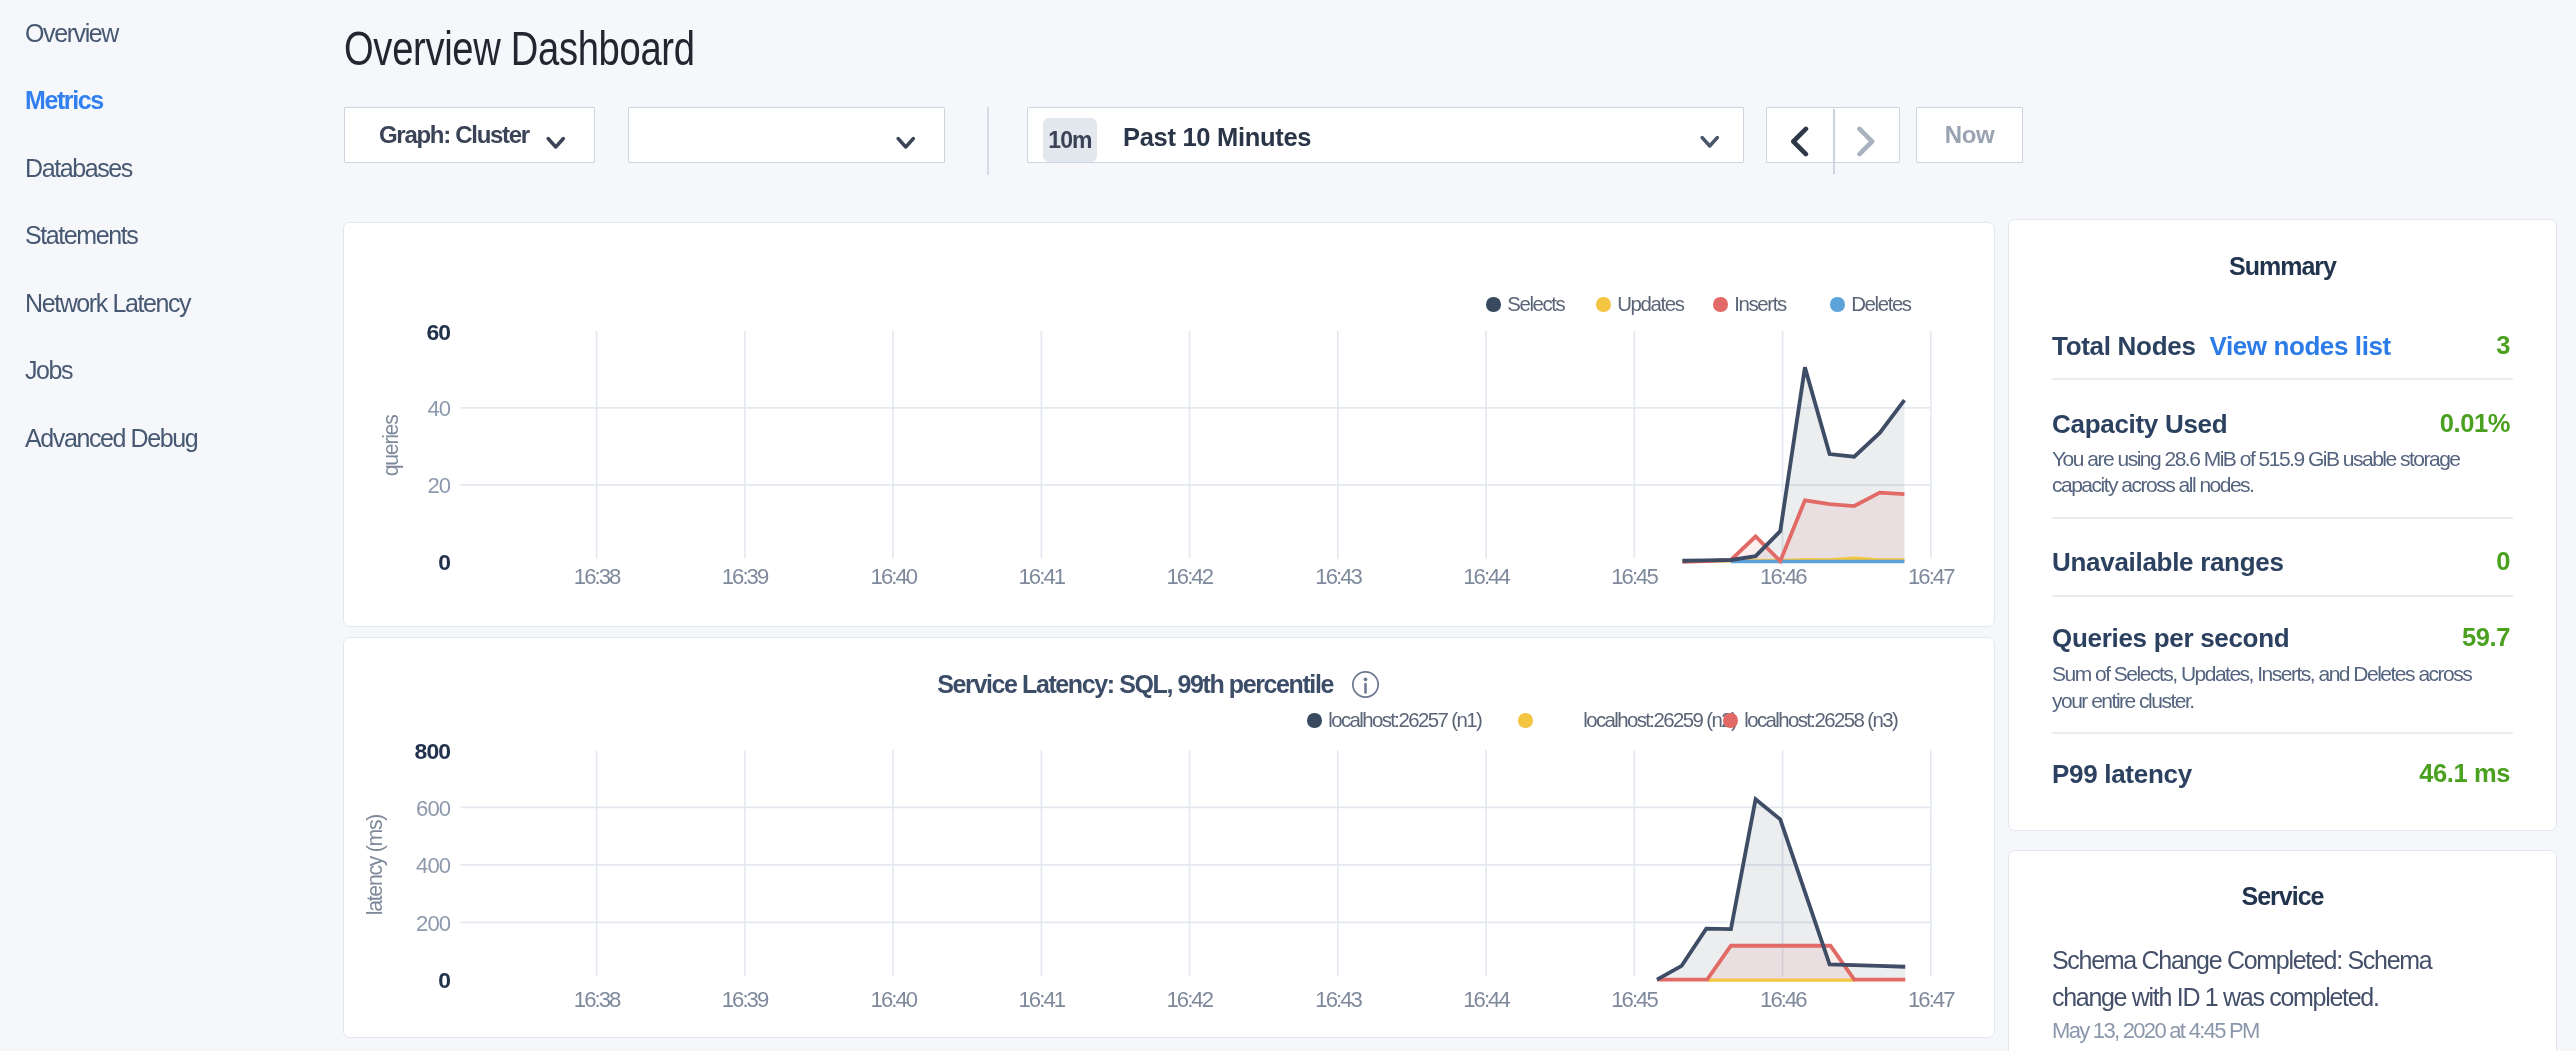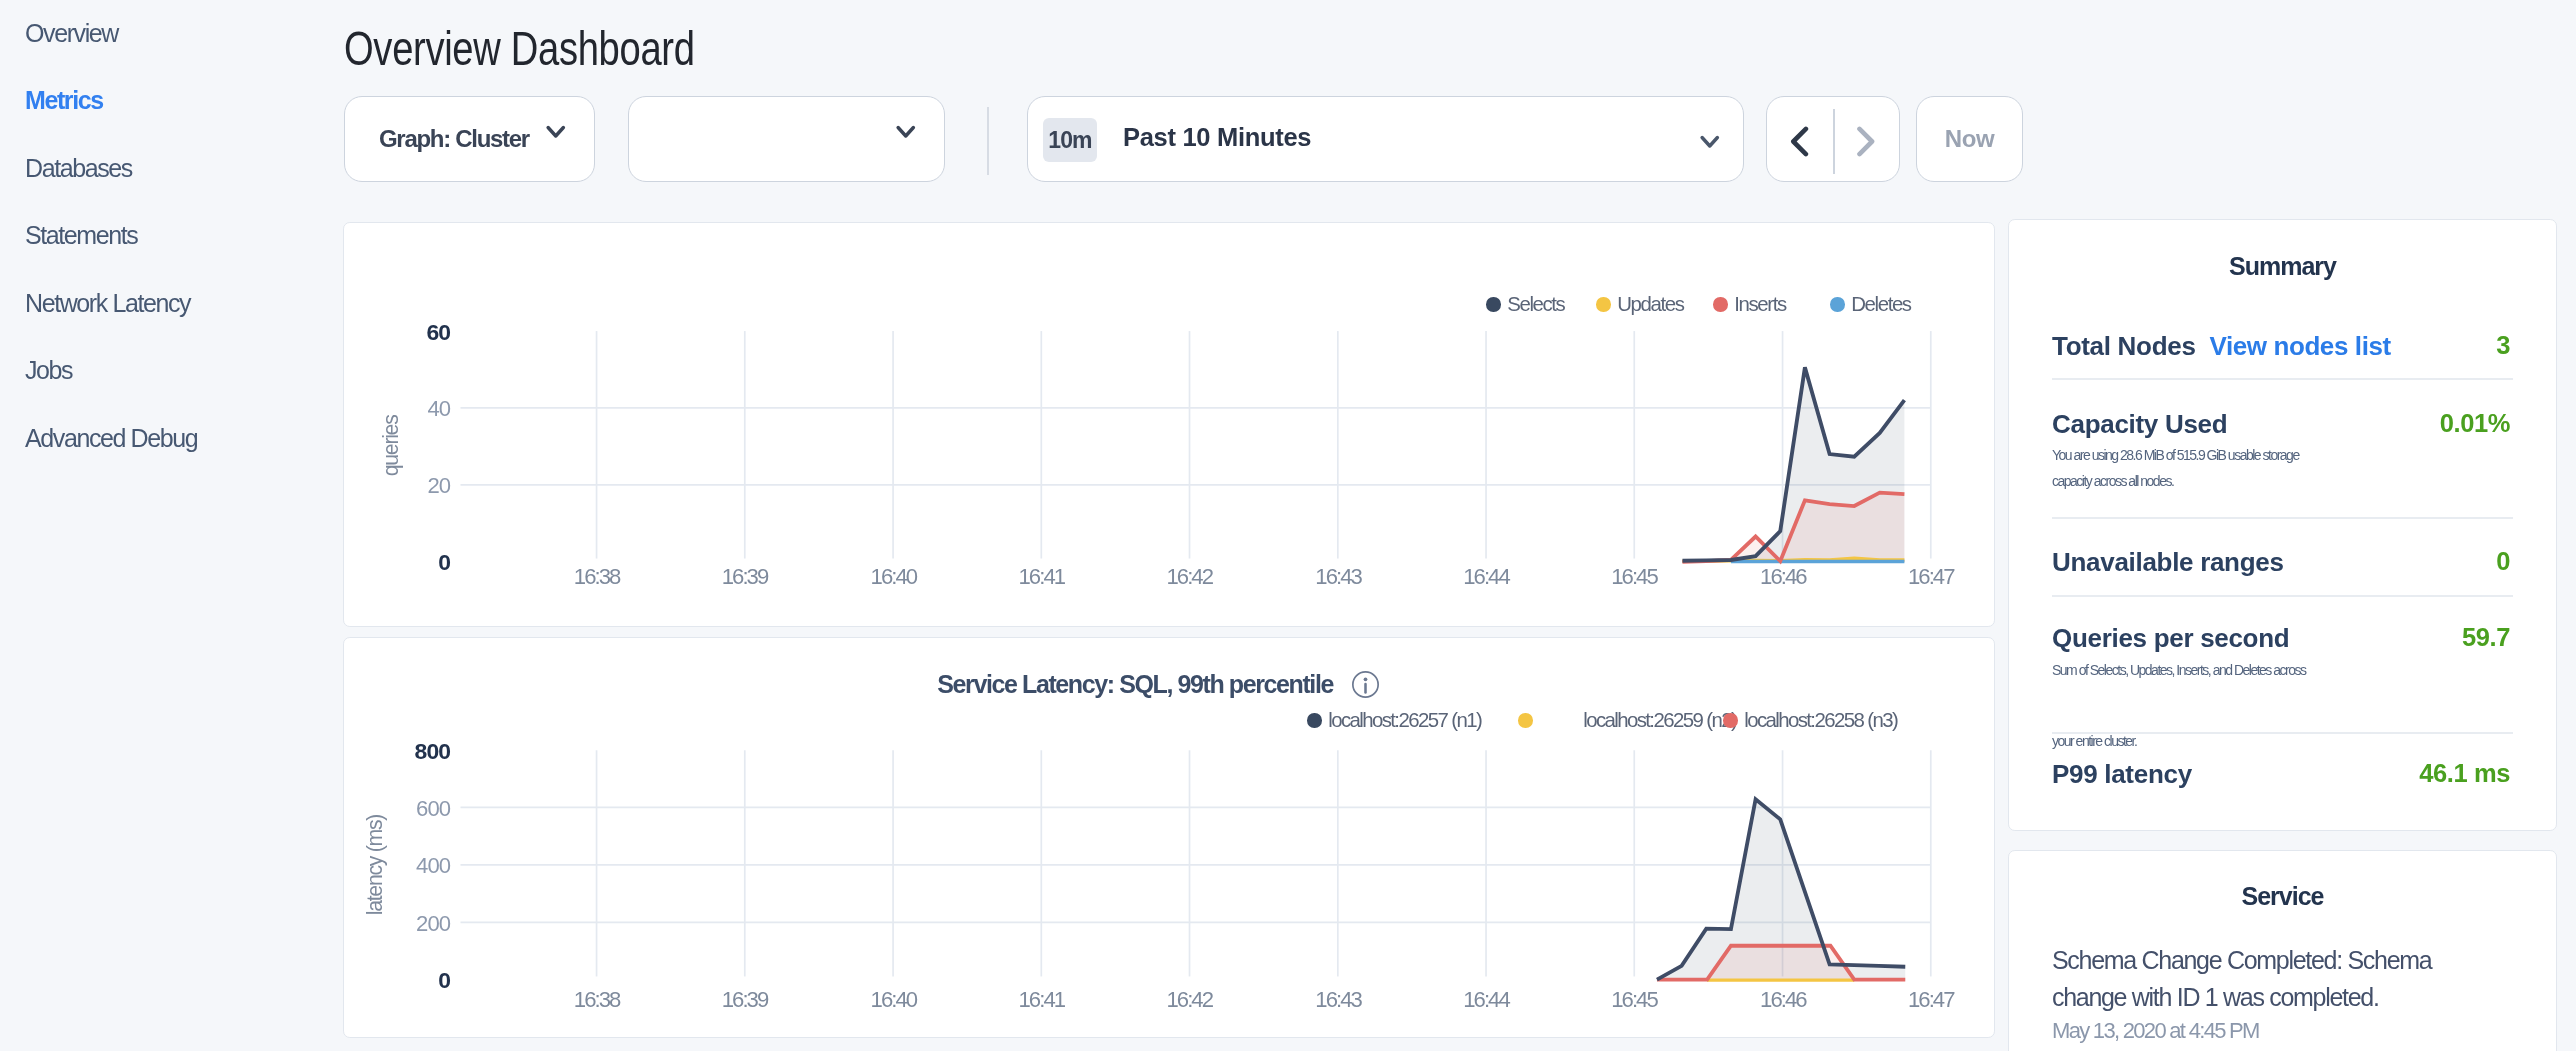--- a/index.html
+++ b/index.html
@@ -11,7 +11,7 @@
 
 h1.pagetitle { position:absolute; left:344px; top:21px; font-size:48px; font-weight:normal; color:#22262e; white-space:nowrap; transform:scaleX(0.795); transform-origin:0 0; letter-spacing:-0.4px; }
 
-.btn { position:absolute; top:96px; height:86px; background:#fff; border:1.7px solid #cdd4de; border-radius:18px; }
+.btn { position:absolute; top:107px; height:56px; background:#fff; border:1.7px solid #cdd4de; border-radius:1px; }
 .btn .lbl { position:absolute; top:0; bottom:0; display:flex; align-items:center; font-size:24px; font-weight:bold; color:#3a4456; letter-spacing:-1.3px; white-space:nowrap; }
 .chev { position:absolute; width:25.5px; height:25.5px; }
 .vdiv { position:absolute; left:987px; top:107px; height:68px; width:1.7px; background:#d7dce4; }

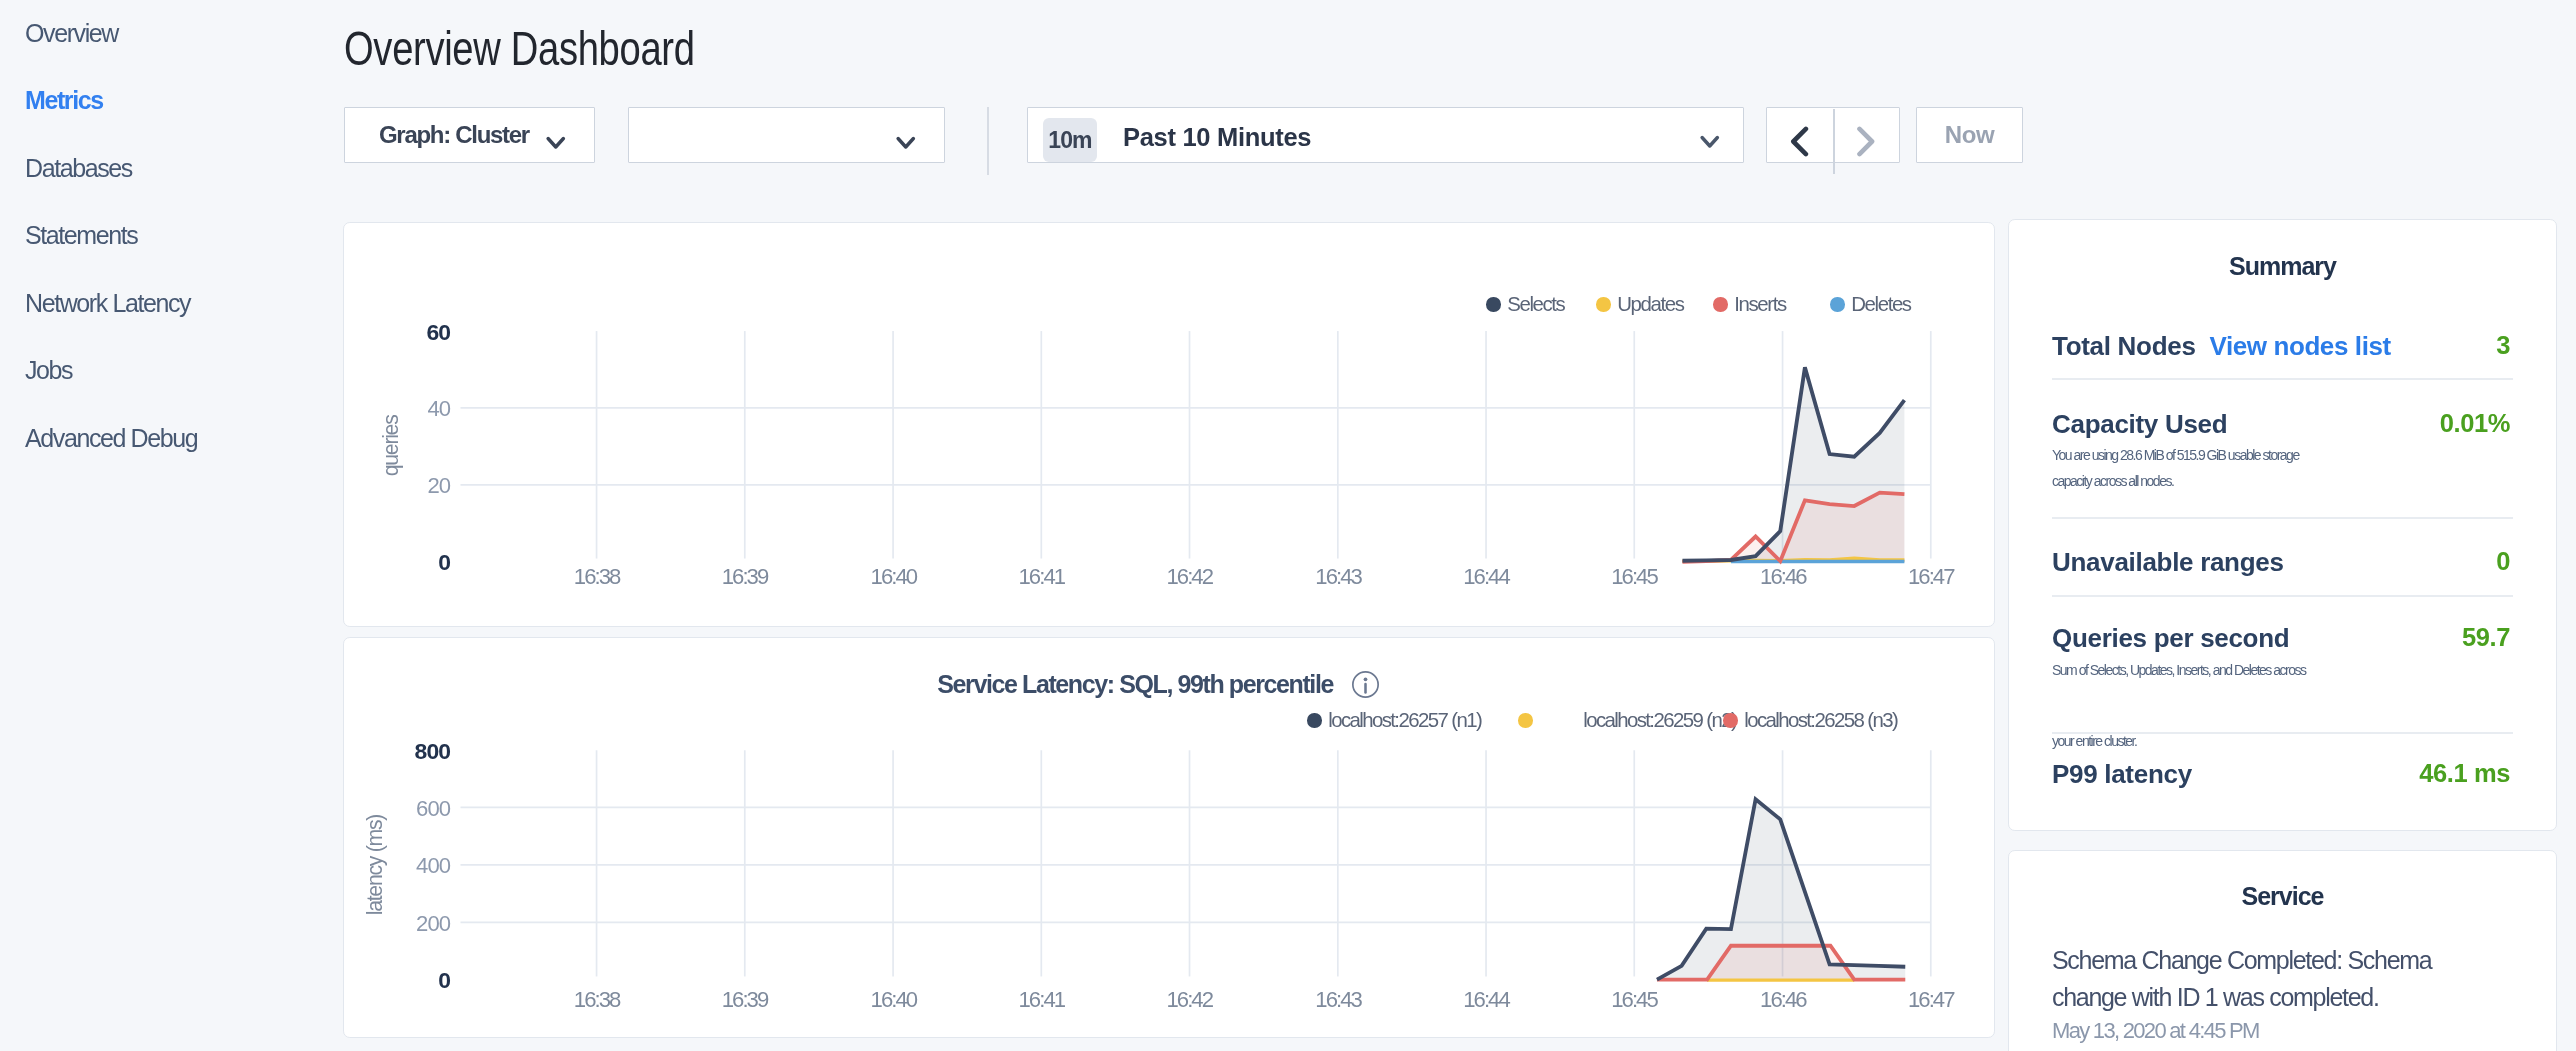--- a/index.html
+++ b/index.html
@@ -27,7 +27,7 @@
 .sumtitle { position:absolute; width:100%; text-align:center; font-size:25px; font-weight:bold; color:#23344e; letter-spacing:-1px; }
 .srow-label { position:absolute; left:43px; font-size:26px; font-weight:bold; color:#2c4160; letter-spacing:-0.3px; white-space:nowrap; }
 .srow-value { position:absolute; right:46px; font-size:25.5px; font-weight:bold; color:#4aa01f; letter-spacing:-0.4px; white-space:nowrap; }
-.srow-desc { position:absolute; left:43px; font-size:14px; color:#54647e; letter-spacing:-1.5px; white-space:nowrap; }
+.srow-desc { position:absolute; left:43px; font-size:21px; color:#54647e; letter-spacing:-1.5px; white-space:nowrap; }
 .sdiv { position:absolute; left:43px; right:43px; height:1.7px; background:#e8ecf1; }
 .slink { color:#2b7ce8; font-weight:bold; letter-spacing:-0.4px; }
 </style>

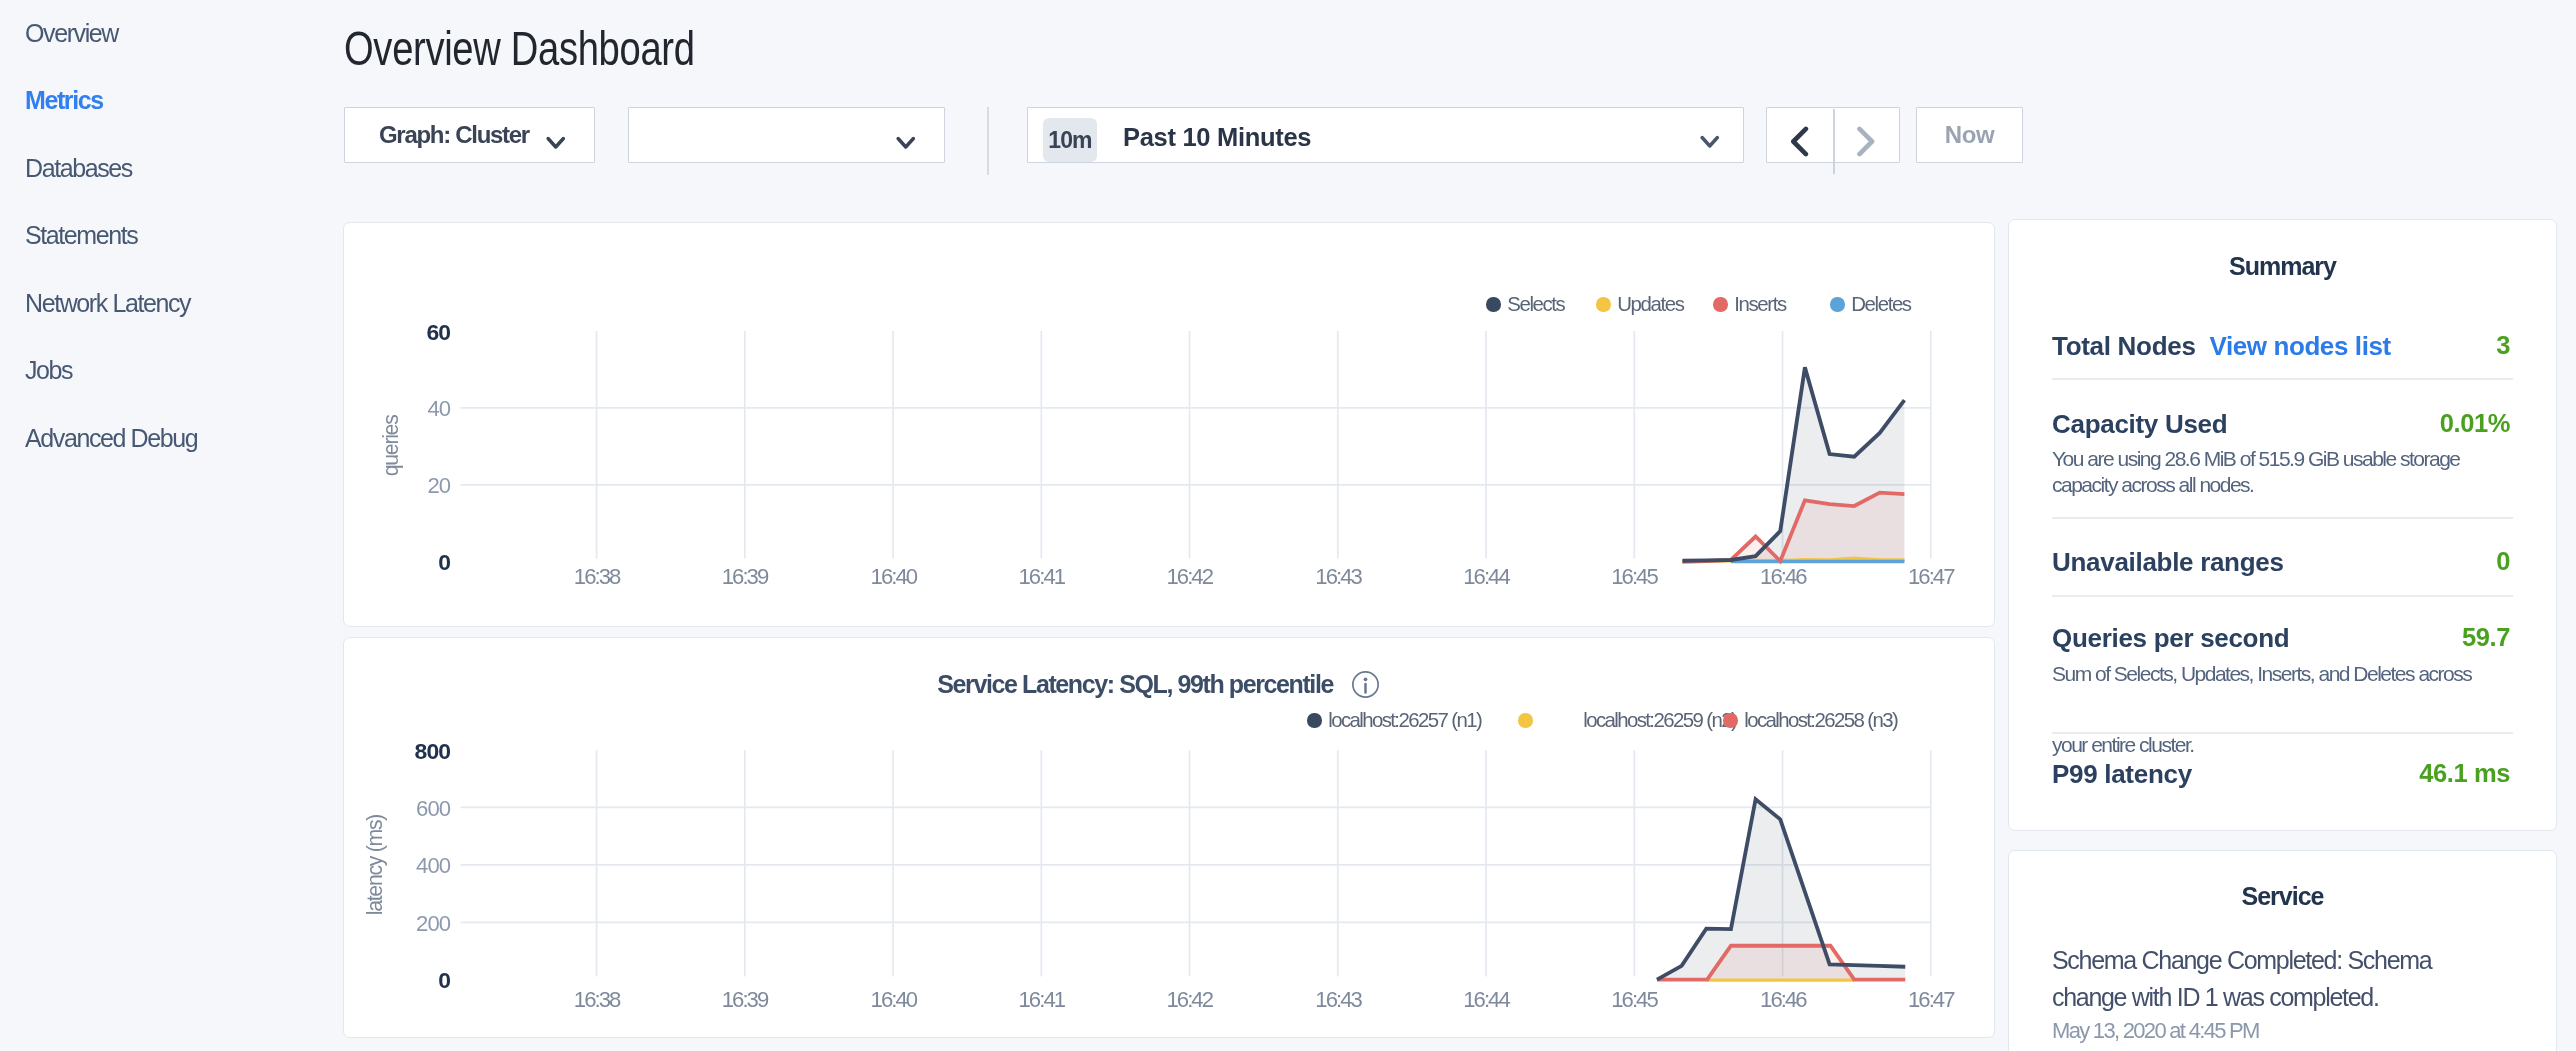--- a/index.html
+++ b/index.html
@@ -220,7 +220,7 @@
   <div class="srow-label" style="top:403px;">Queries per second</div>
   <div class="srow-value" style="top:403px;">59.7</div>
   <div class="srow-desc" style="top:442px;">Sum of Selects, Updates, Inserts, and Deletes across</div>
-  <div class="srow-desc" style="top:469px;margin-top:44px;">your entire cluster.</div>
+  <div class="srow-desc" style="top:469px;">your entire cluster.</div>
   <div class="sdiv" style="top:512px;"></div>
   <div class="srow-label" style="top:539px;">P99 latency</div>
   <div class="srow-value" style="top:539px;">46.1 ms</div>

